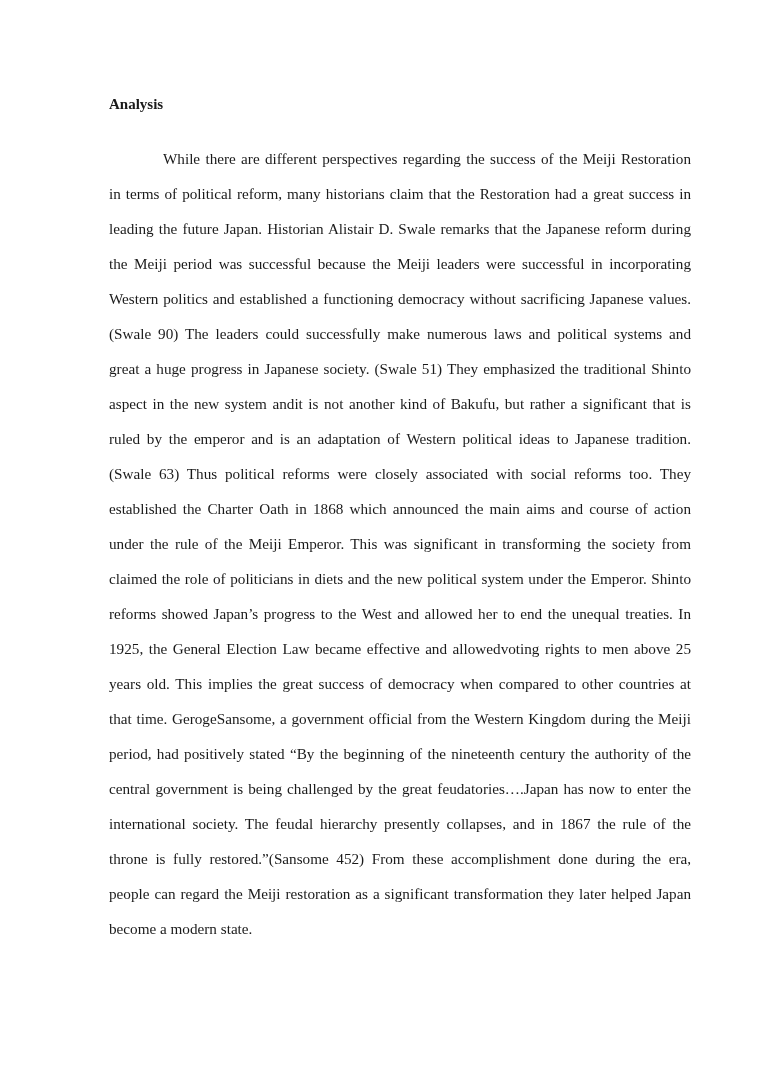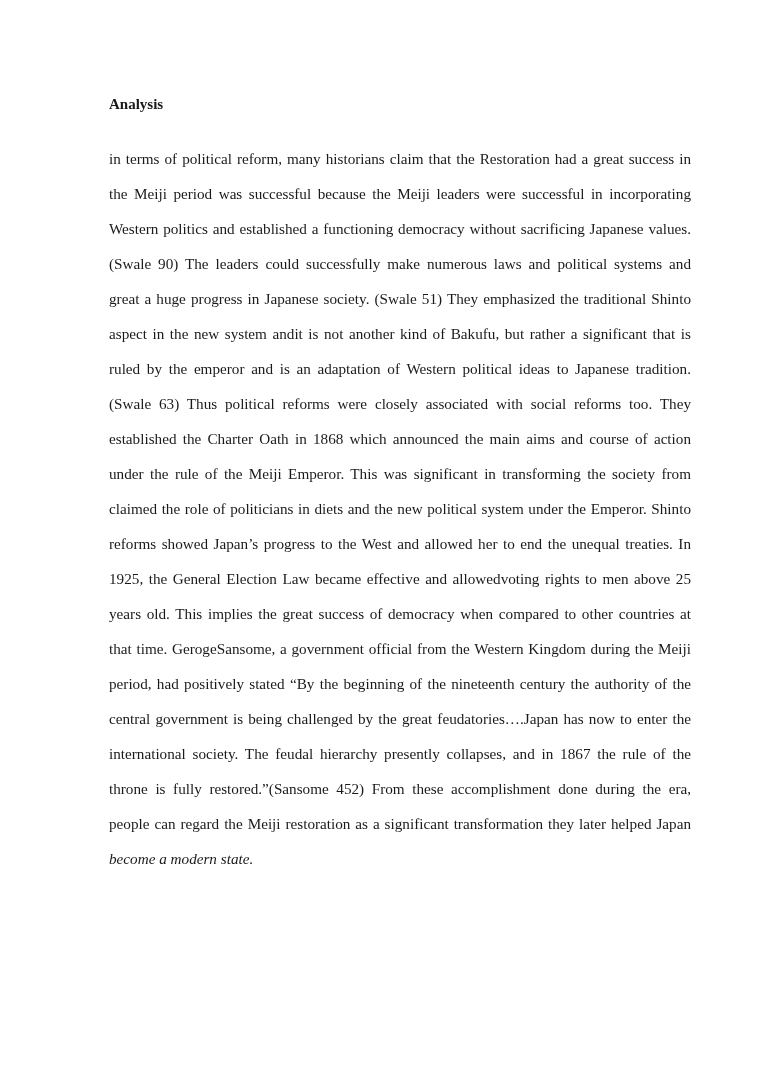--- a/index.html
+++ b/index.html
@@ -62,6 +62,7 @@
   <div class="heading">Analysis</div>
 
   <div class="body-text">
+    <span class="line first">While there are different perspectives regarding the success of the Meiji Restoration</span>
     <span class="line">in terms of political reform, many historians claim that the Restoration had a great success in</span>
     <span class="line">the Meiji period was successful because the Meiji leaders were successful in incorporating</span>
     <span class="line">Western politics and established a functioning democracy without sacrificing Japanese values.</span>

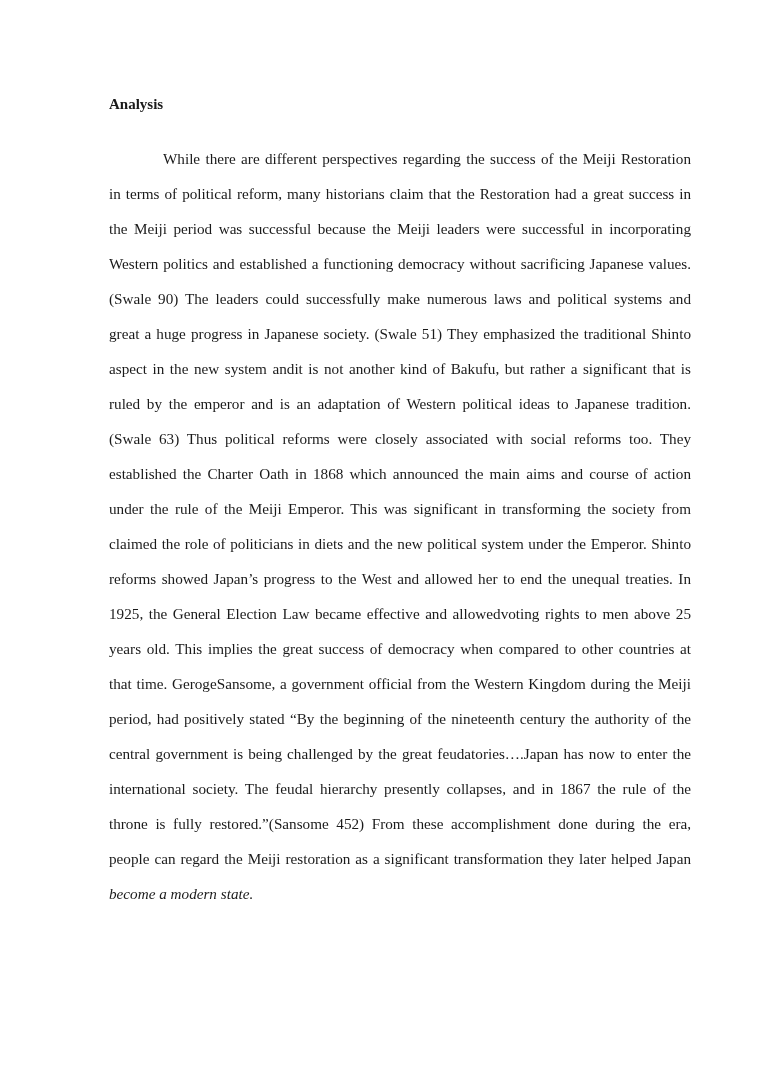--- a/index.html
+++ b/index.html
@@ -64,6 +64,7 @@
   <div class="body-text">
     <span class="line first">While there are different perspectives regarding the success of the Meiji Restoration</span>
     <span class="line">in terms of political reform, many historians claim that the Restoration had a great success in</span>
+    <span class="line">leading the future Japan. Historian Alistair D. Swale remarks that the Japanese reform during</span>
     <span class="line">the Meiji period was successful because the Meiji leaders were successful in incorporating</span>
     <span class="line">Western politics and established a functioning democracy without sacrificing Japanese values.</span>
     <span class="line">(Swale 90) The leaders could successfully make numerous laws and political systems and</span>

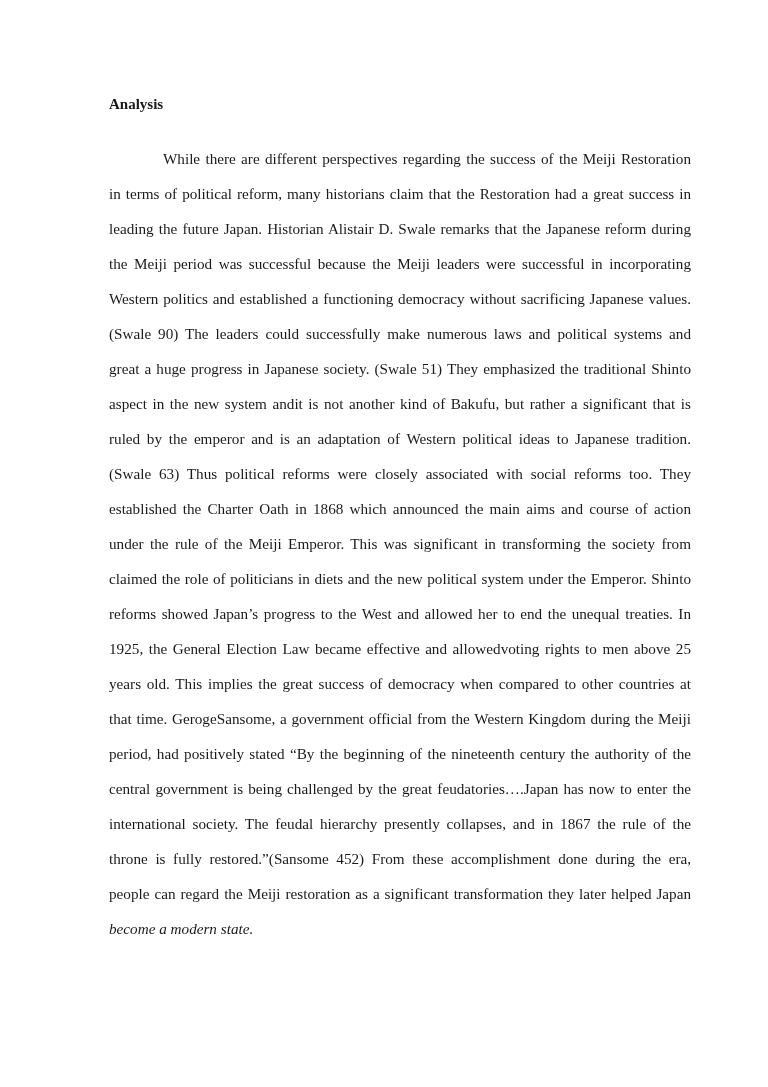--- a/index.html
+++ b/index.html
@@ -52,7 +52,6 @@
     }
     .line.last {
       text-align-last: left;
-      font-style: italic;
     }
   </style>
 </head>

